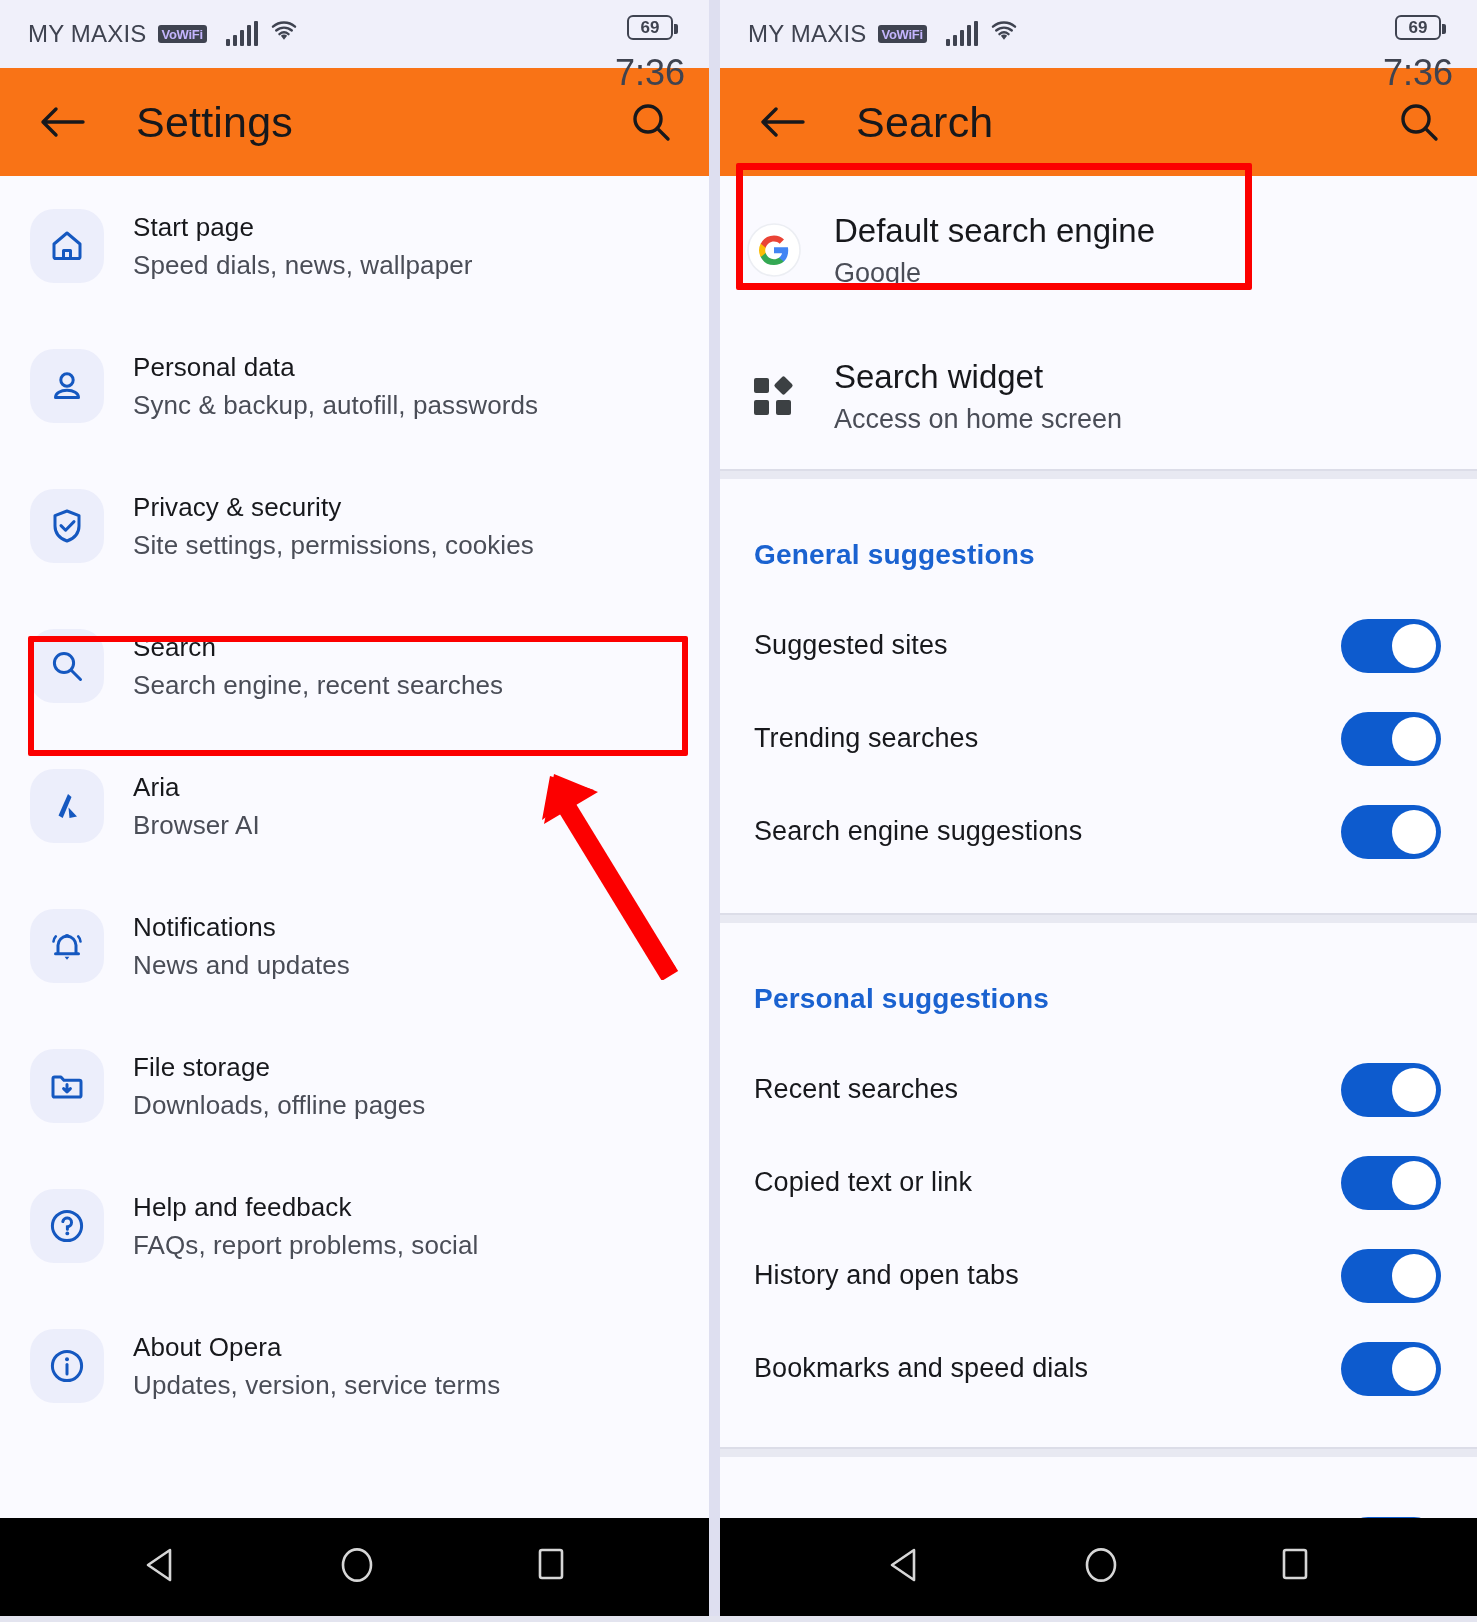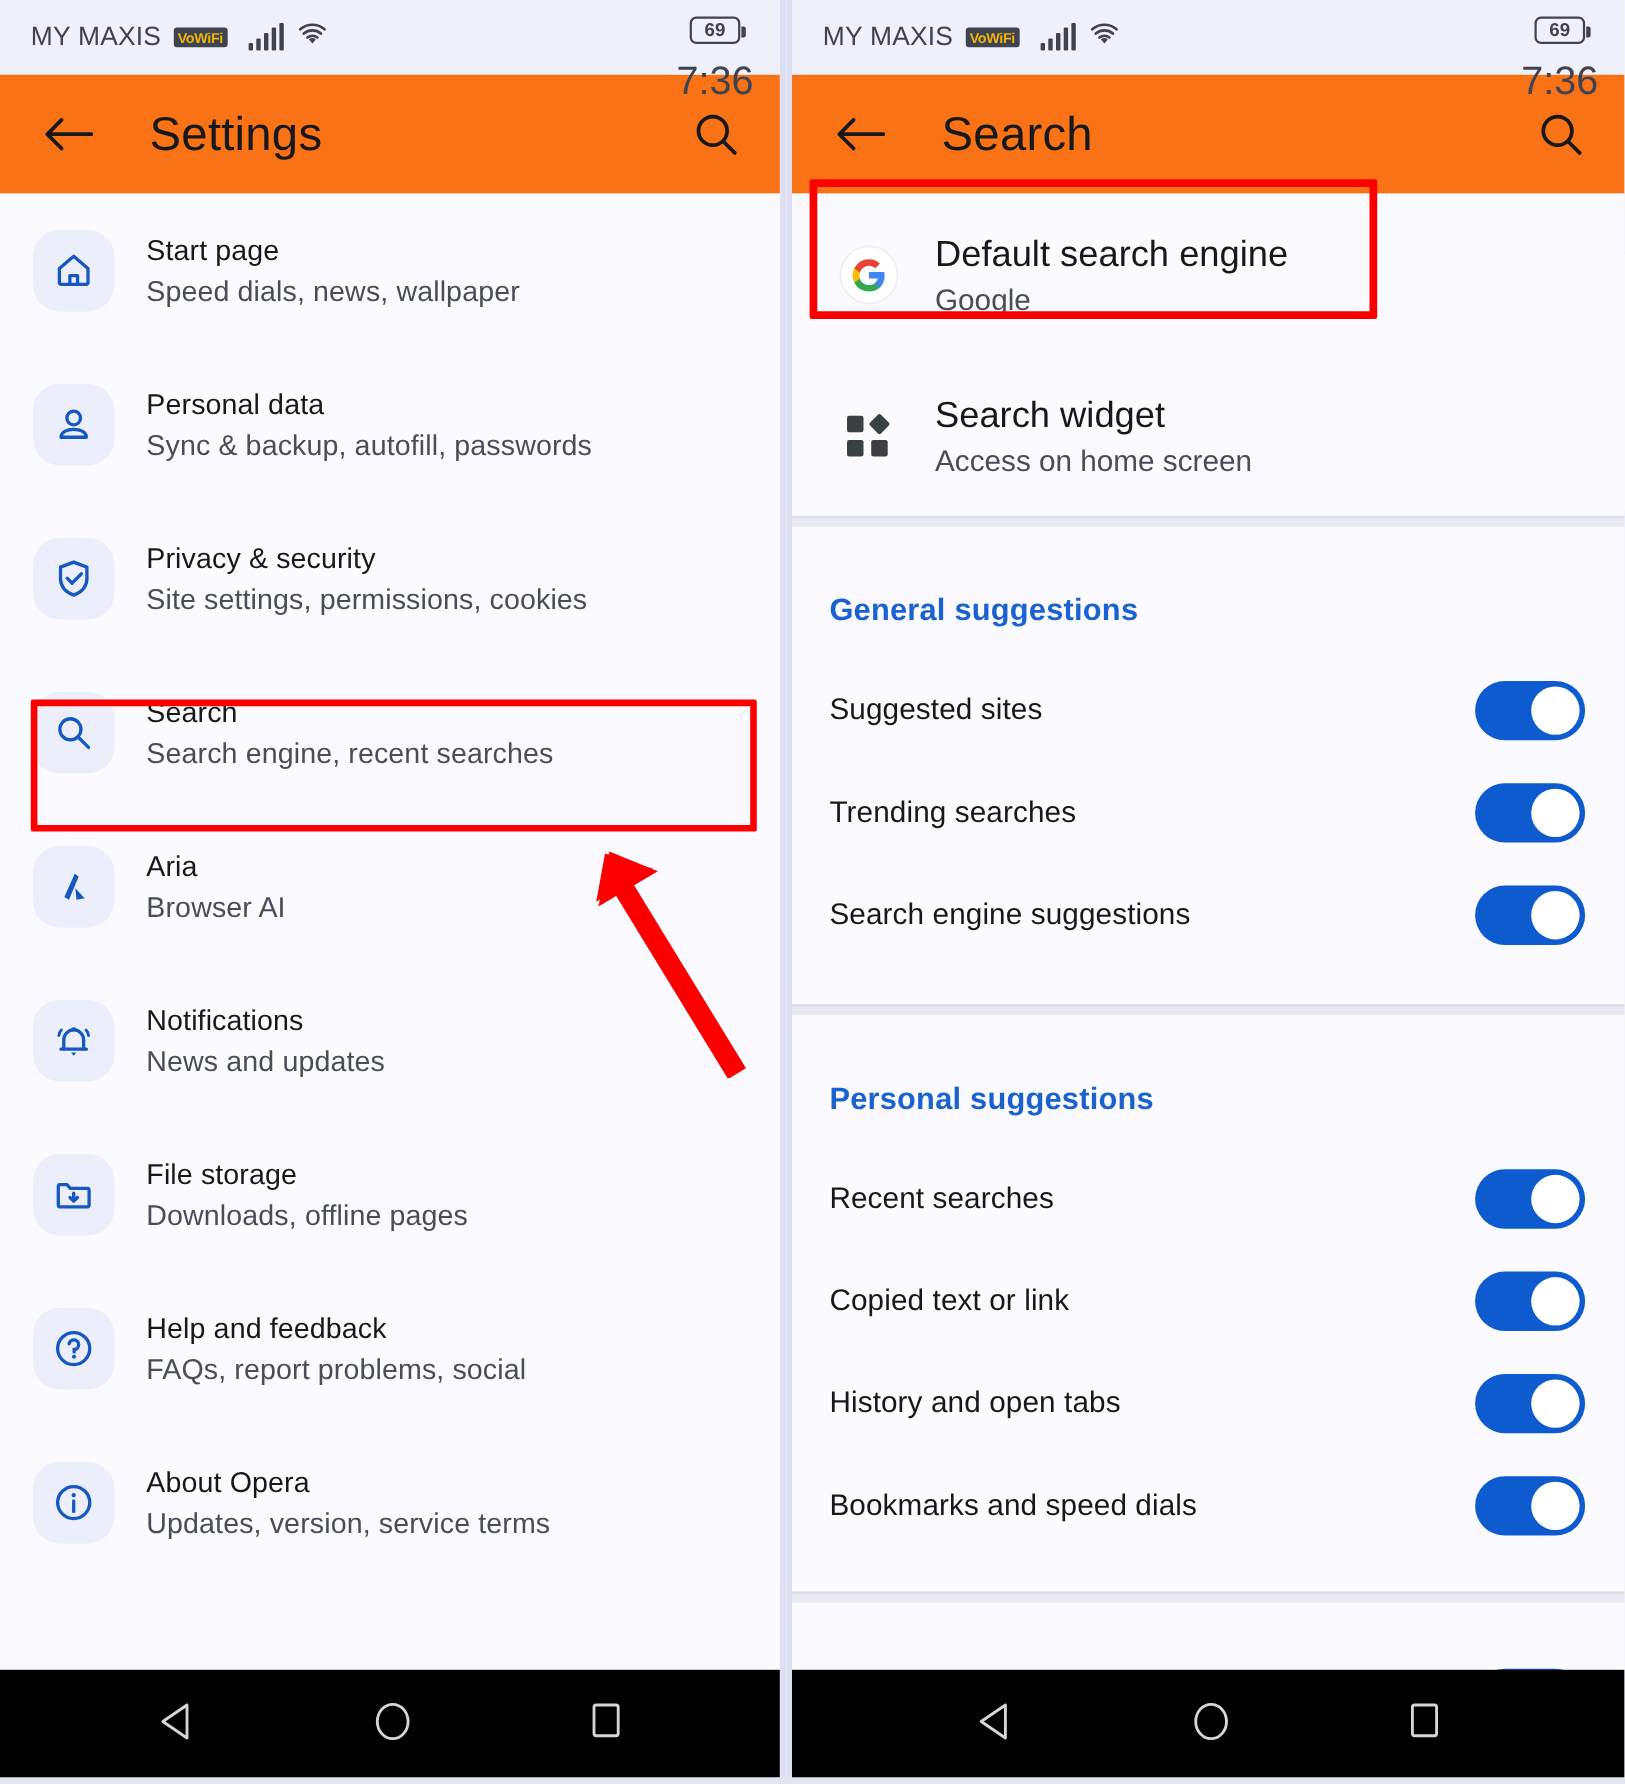--- a/index.html
+++ b/index.html
@@ -39,7 +39,7 @@
   .sb-left { display: flex; align-items: center; gap: 11px; }
   .carrier { font-size: 24px; letter-spacing: .2px; color: #3f4350; white-space: nowrap; }
   .vowifi {
-    background: #3f4350; color: #eab308;
+    background: #3f4350; color: #c4b5fd;
     font-size: 13px; font-weight: bold;
     padding: 3px 4px 2px 4px; border-radius: 3px;
     letter-spacing: -0.3px; line-height: 1;

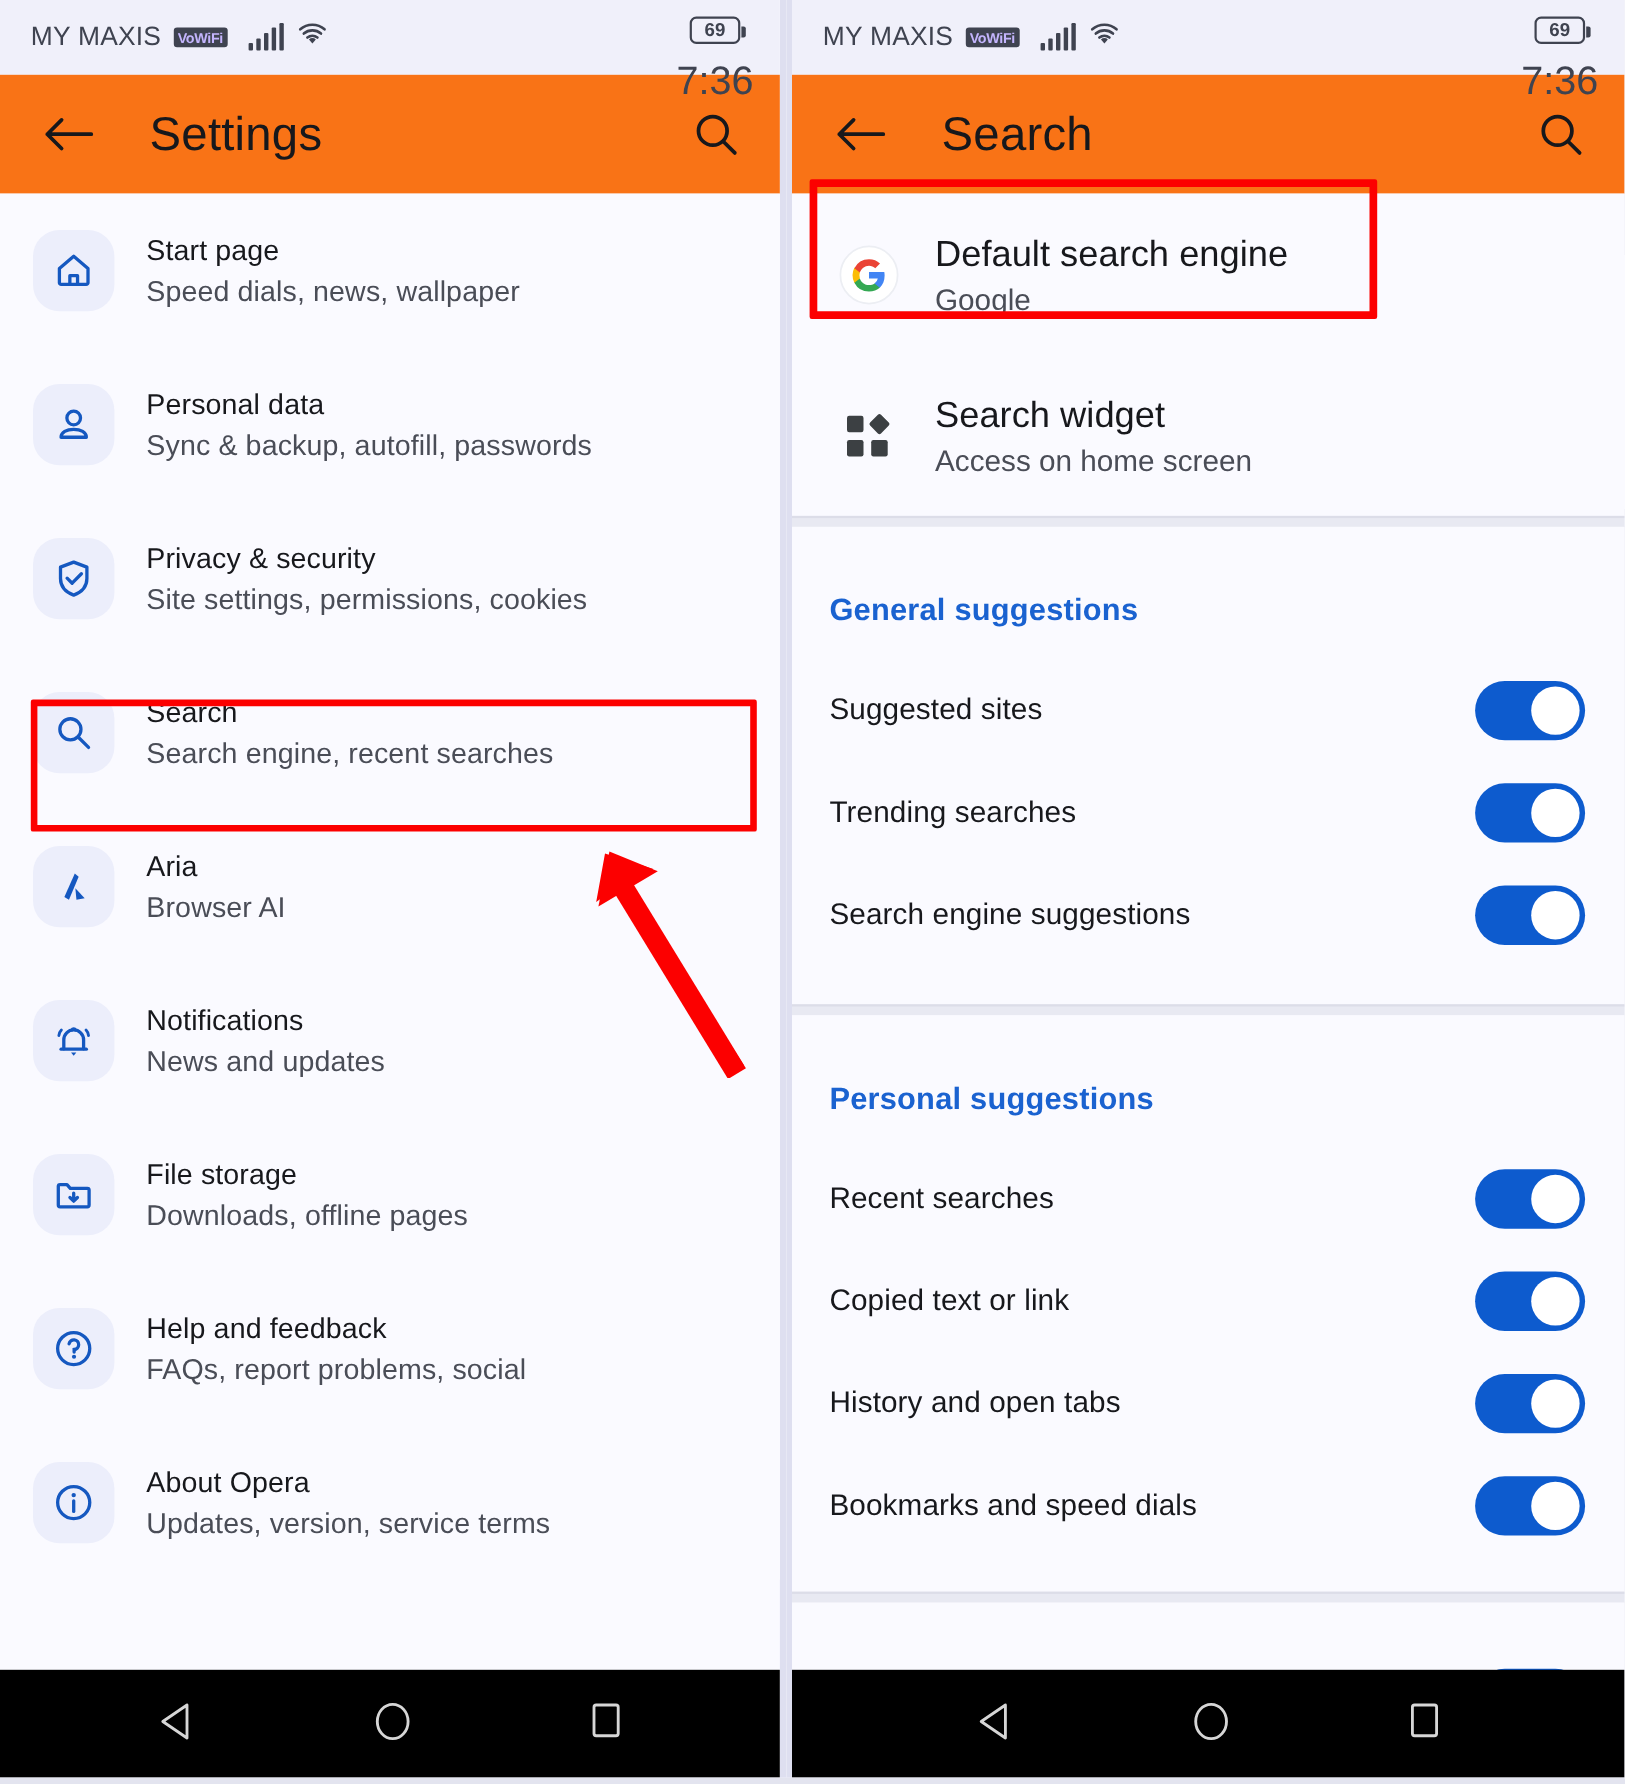--- a/index.html
+++ b/index.html
@@ -110,7 +110,7 @@
   .card { background: #fafaff; }
   .divider-gap { height: 10px; background: #e8e9f2; border-top: 2px solid #dcdde8; }
   .row2 {
-    display: flex; align-items: center; padding: 0 36px; height: 133px;
+    display: flex; align-items: center; padding: 0 20px; height: 133px;
   }
   .row2 .glyph { width: 68px; flex: 0 0 68px; display:flex; align-items:center; justify-content:center; margin-right: 26px; }
   .row2 .txt { display:flex; flex-direction: column; gap: 8px; }

